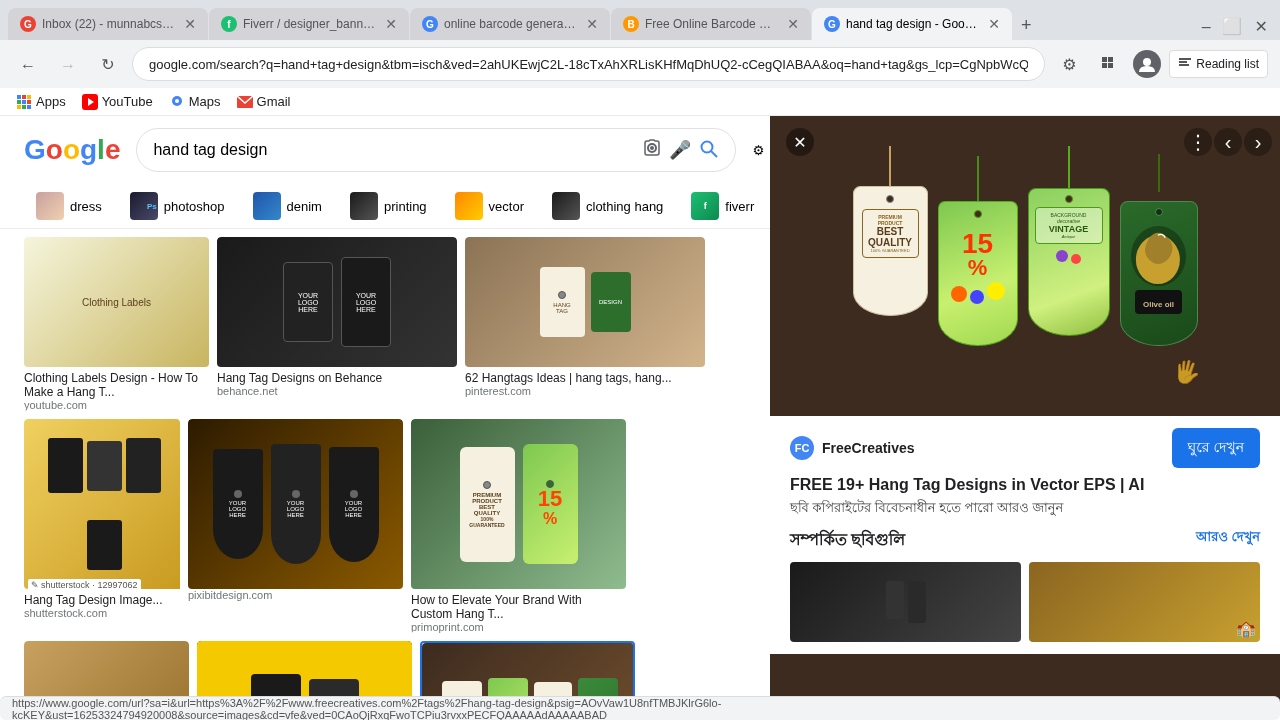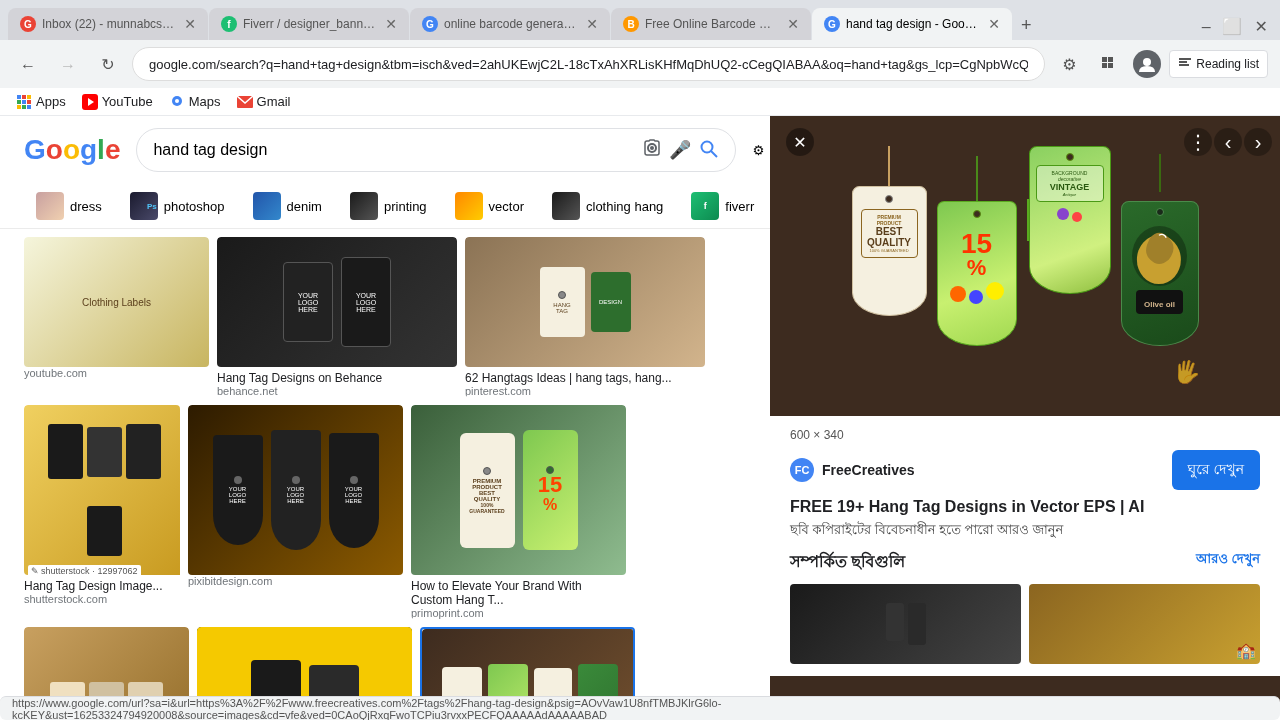--- a/index.html
+++ b/index.html
@@ -446,7 +446,7 @@
           </div>
         </div>
 
-        <div style="display:flex;flex-direction:row;align-items:center;">
+        <div style="display:flex;flex-direction:column;align-items:center;">
           <div style="width:2px;height:42px;background:#5aaa20;"></div>
           <div style="width:82px;height:148px;background:linear-gradient(160deg,#8ad060 0%,#d0f080 70%,#90c040 100%);border-radius:8px 8px 42px 42px / 8px 8px 28px 28px;display:flex;flex-direction:column;align-items:center;justify-content:flex-start;padding:6px;border:1px solid #4a9a15;">
             <div style="width:8px;height:8px;border-radius:50%;background:#3d2b1f;border:1px solid #5a8a10;margin-bottom:4px;"></div>

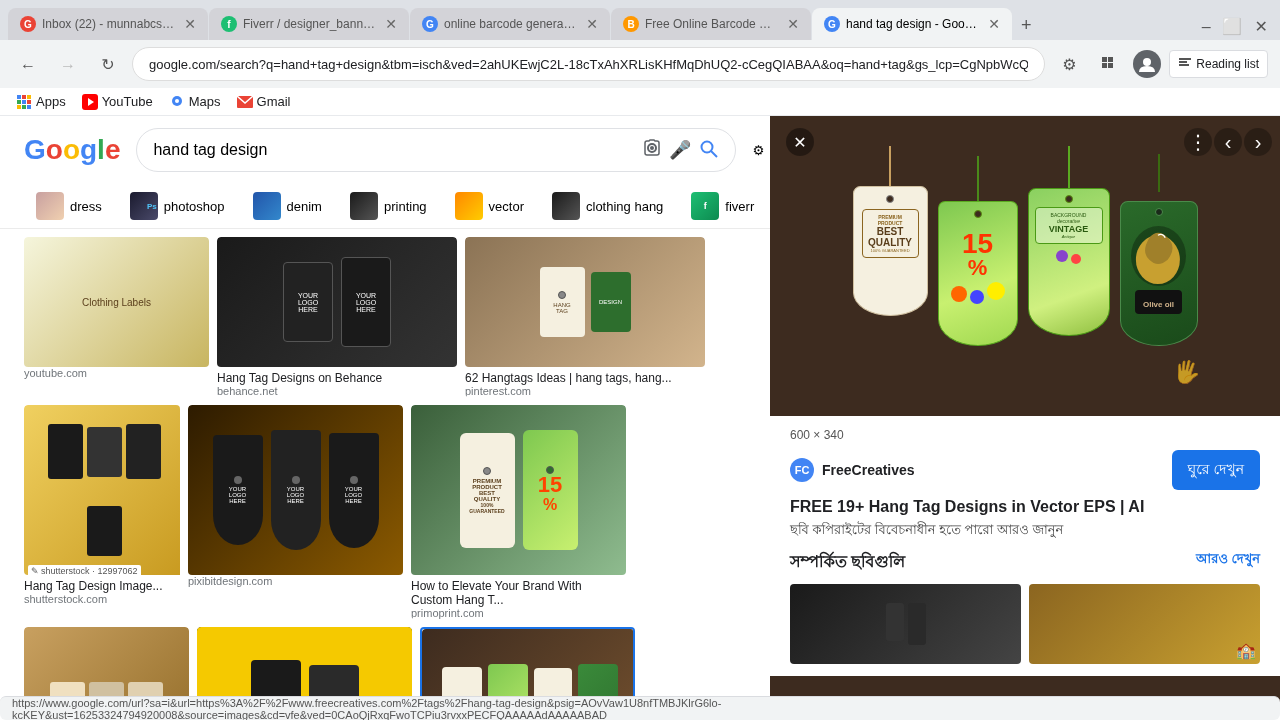--- a/index.html
+++ b/index.html
@@ -284,6 +284,7 @@
           <div style="width:185px;height:130px;background:linear-gradient(135deg,#f5f5dc,#c8b560);border-radius:4px;display:flex;align-items:center;justify-content:center;">
             <div style="font-size:10px;color:#5a3e1b;text-align:center;padding:8px;">Clothing Labels</div>
           </div>
+          <div class="image-caption">Clothing Labels Design - How To Make a Hang T...</div>
           <div class="image-source">youtube.com</div>
         </div>
         <div class="image-item" style="width:240px;">

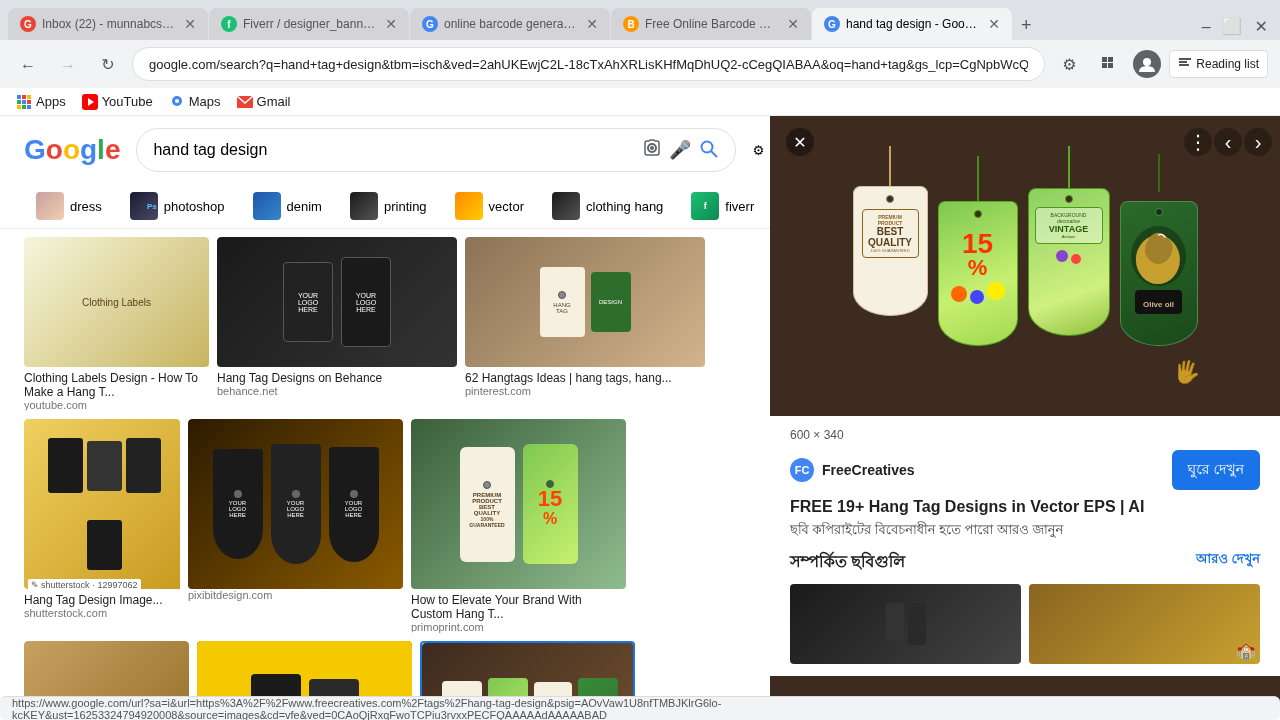--- a/index.html
+++ b/index.html
@@ -486,7 +486,6 @@
     </div>
 
     <div class="side-panel-info">
-      <div class="img-dimensions">600 × 340</div>
       <div class="site-info">
         <div class="site-favicon">
           <span>FC</span>

